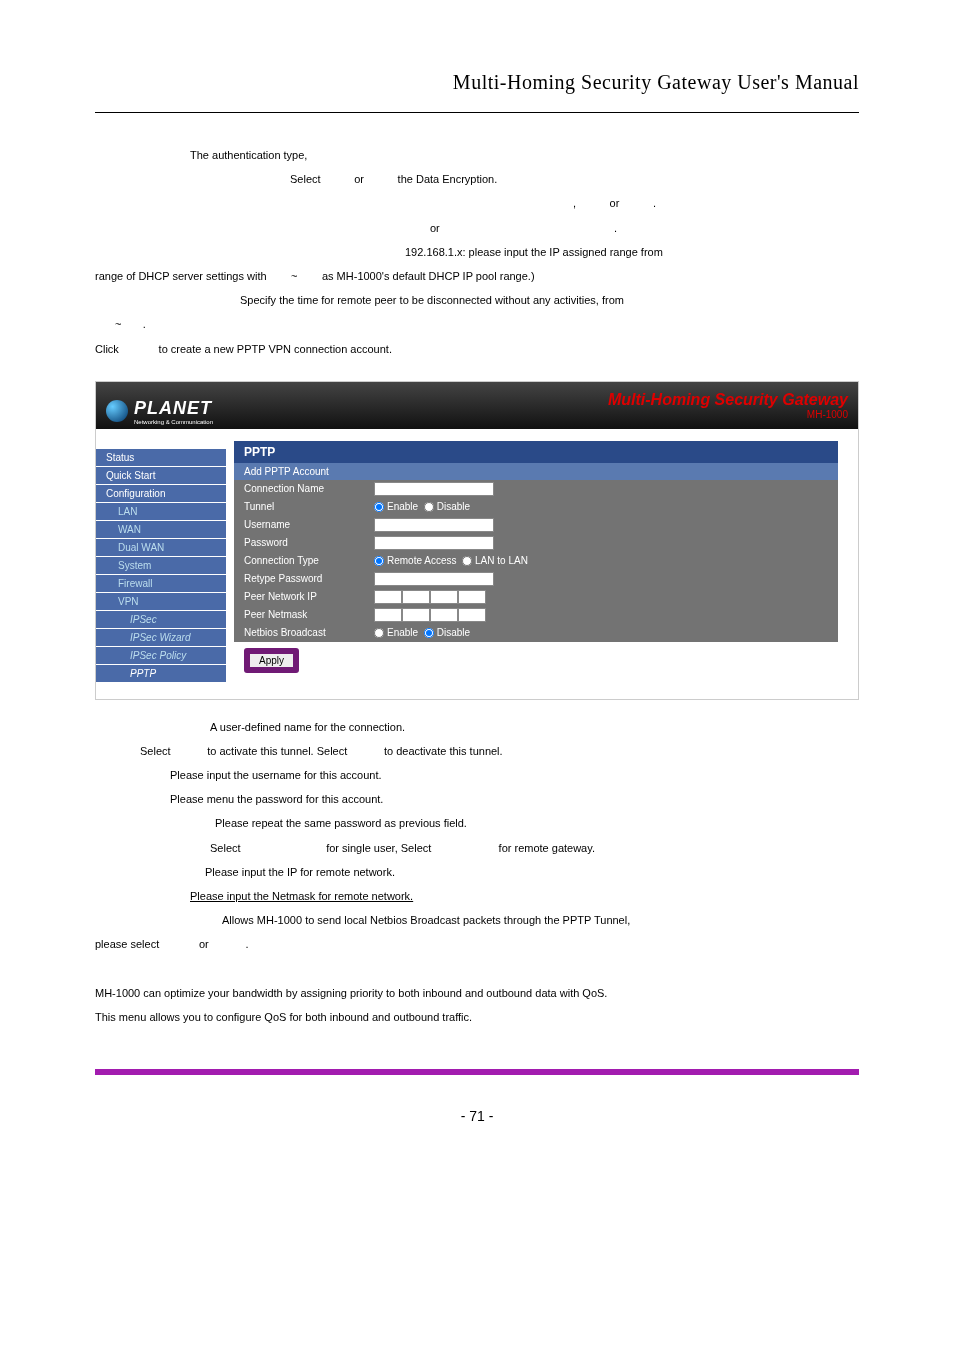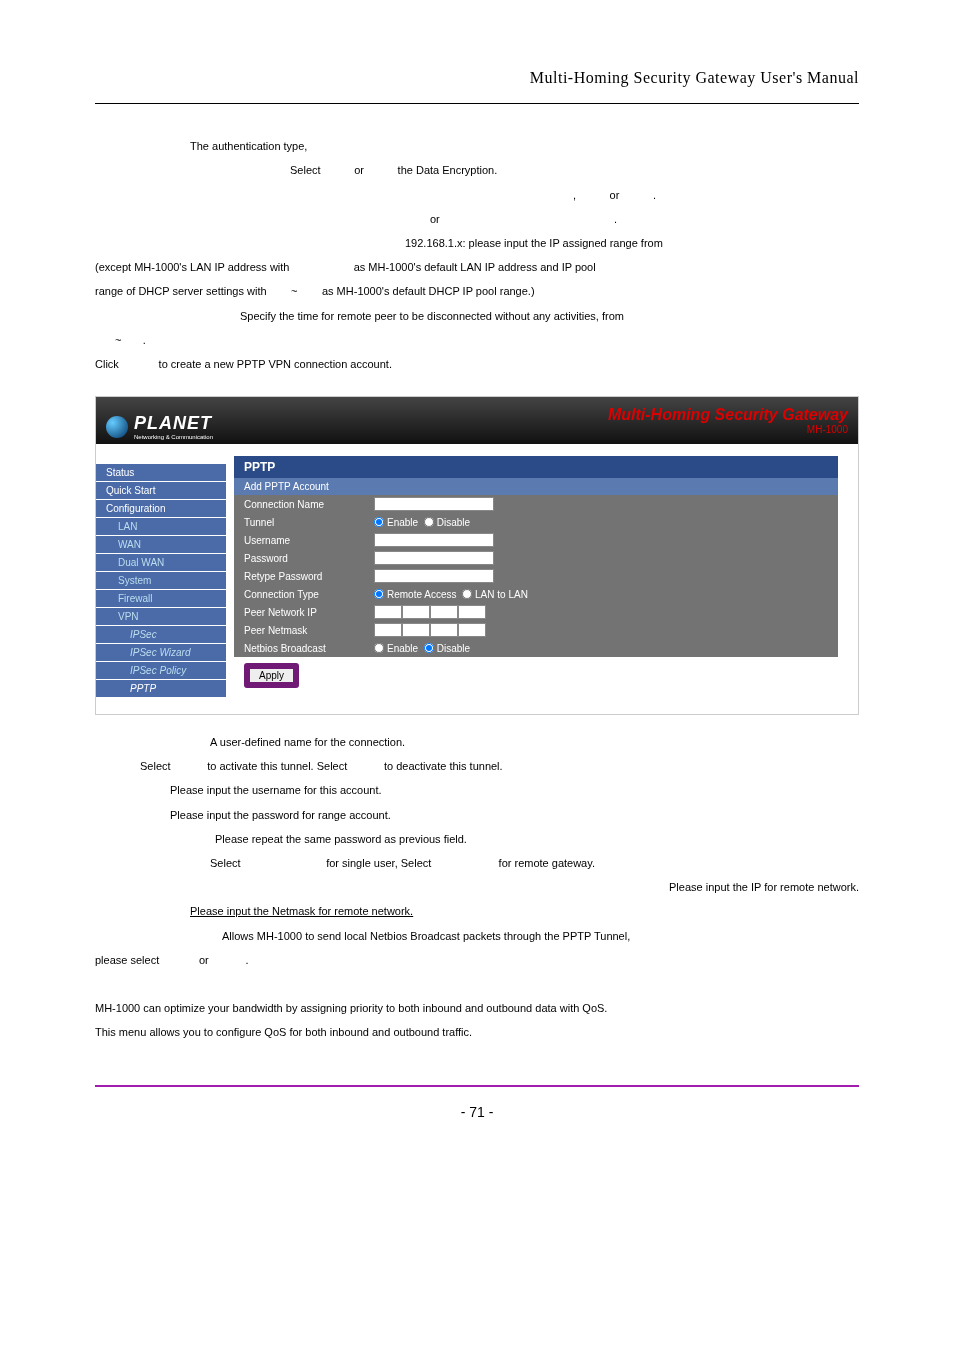--- a/index.html
+++ b/index.html
@@ -19,7 +19,7 @@
   .header-line {
     text-align: right;
     font-family: "Times New Roman", serif;
-    font-size: 16px;
+    font-size: 20px;
     letter-spacing: 0.5px;
     padding-bottom: 8px;
     border-bottom: 1px solid #000;

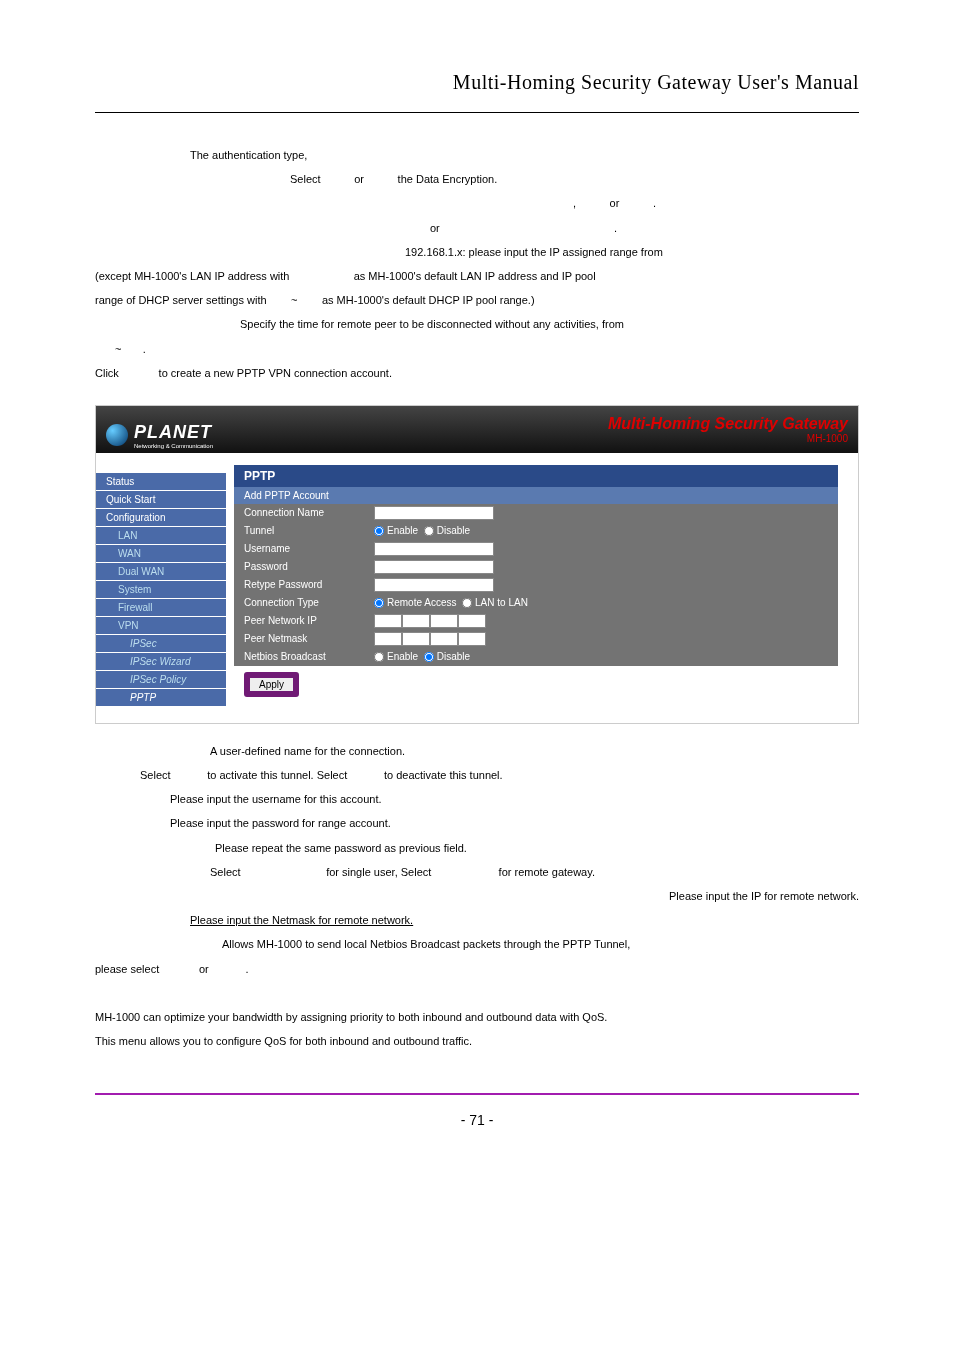--- a/index.html
+++ b/index.html
@@ -160,11 +160,6 @@
     <span>.</span>
   </div>
   <div style="padding-left:310px;">192.168.1.x: please input the IP assigned range from</div>
-  <div>
-    <span>(except MH-1000's LAN IP address with</span>
-    &nbsp;&nbsp;&nbsp;&nbsp;&nbsp;&nbsp;&nbsp;&nbsp;&nbsp;&nbsp;&nbsp;&nbsp;&nbsp;&nbsp;&nbsp;&nbsp;&nbsp;&nbsp;&nbsp;
-    <span>as MH-1000's default LAN IP address and IP pool</span>
-  </div>
   <div>
     <span>range of DHCP server settings with</span>&nbsp;&nbsp;&nbsp;&nbsp;&nbsp;&nbsp;&nbsp;
     <span>~</span>&nbsp;&nbsp;&nbsp;&nbsp;&nbsp;&nbsp;&nbsp;

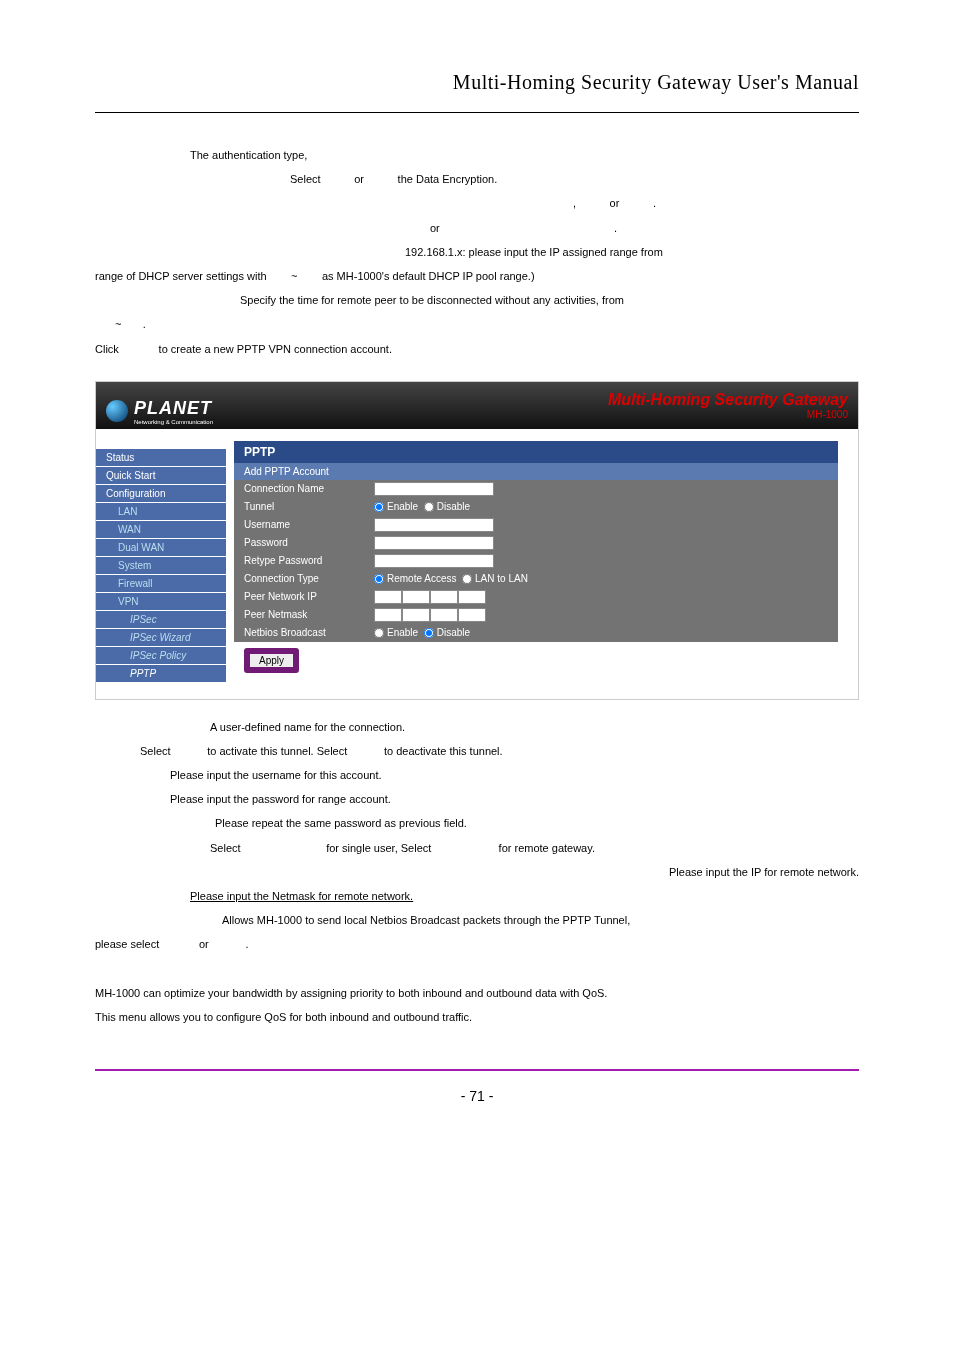--- a/index.html
+++ b/index.html
@@ -228,13 +228,13 @@
           <div class="ss-input"></div>
         </div>
         <div class="ss-row">
-          <div class="ss-label">Retype Password</div>
-          <div class="ss-input"></div>
-        </div>
-        <div class="ss-row">
           <div class="ss-label">Connection Type</div>
           <input type="radio" class="ss-radio" checked="" style=""><span>Remote Access</span>&nbsp;&nbsp;
           <input type="radio" class="ss-radio" style=""><span>LAN to LAN</span>
+        </div>
+        <div class="ss-row">
+          <div class="ss-label">Retype Password</div>
+          <div class="ss-input"></div>
         </div>
         <div class="ss-row">
           <div class="ss-label">Peer Network IP</div>

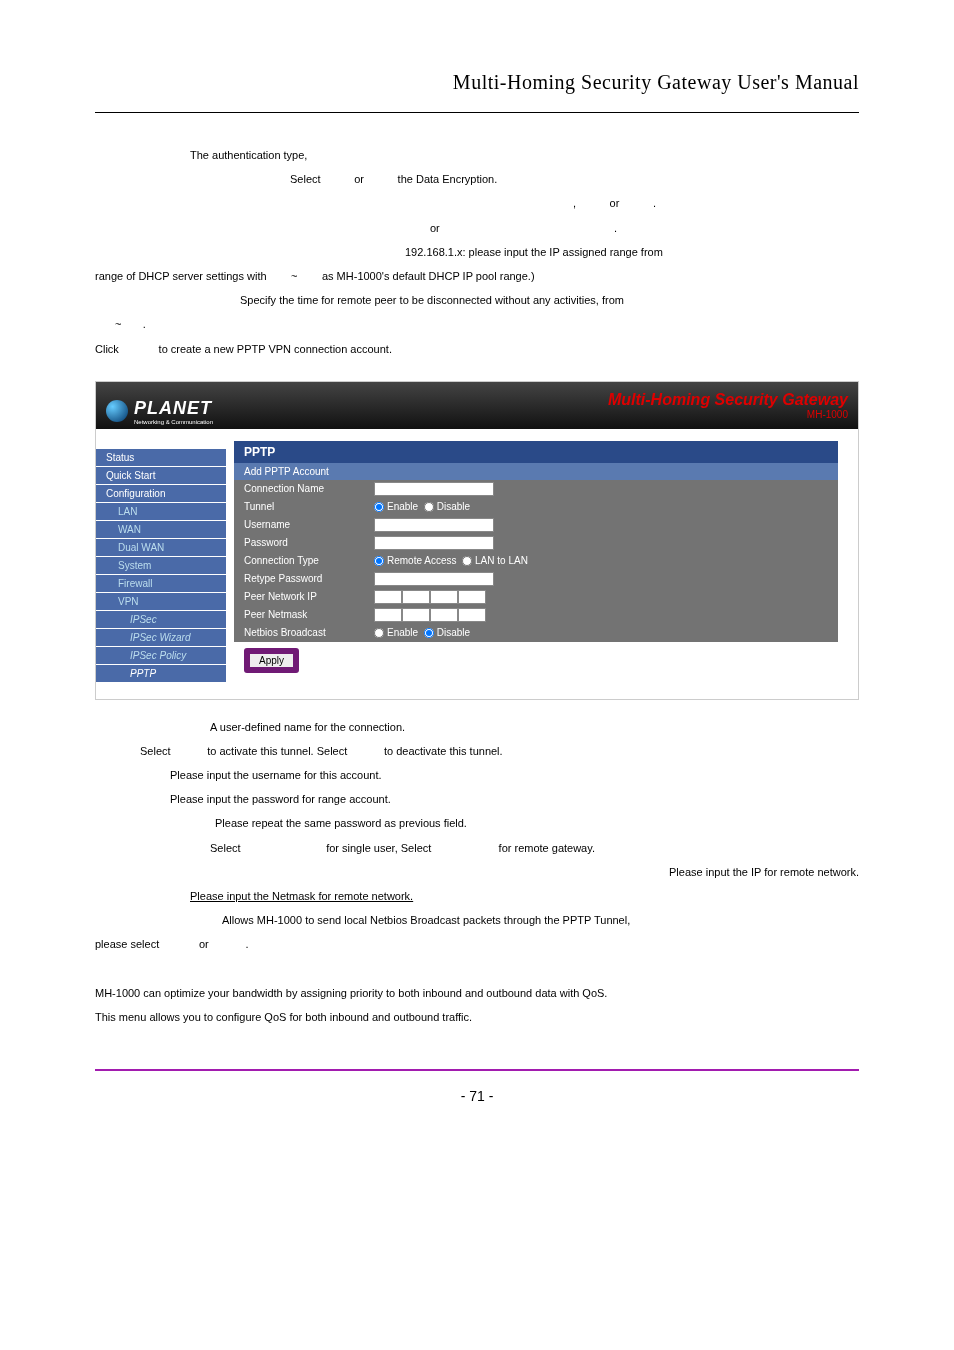--- a/index.html
+++ b/index.html
@@ -275,7 +275,7 @@
     <span>to deactivate this tunnel.</span>
   </div>
   <div style="padding-left:75px;">Please input the username for this account.</div>
-  <div style="padding-left:75px;">Please input the password for range account.</div>
+  <div style="padding-left:75px;">Please menu the password for this account.</div>
   <div style="padding-left:120px;">Please repeat the same password as previous field.</div>
   <div style="padding-left:115px;">
     <span>Select</span>&nbsp;&nbsp;&nbsp;&nbsp;&nbsp;&nbsp;&nbsp;&nbsp;&nbsp;&nbsp;&nbsp;&nbsp;&nbsp;&nbsp;&nbsp;&nbsp;&nbsp;&nbsp;&nbsp;&nbsp;&nbsp;&nbsp;&nbsp;&nbsp;&nbsp;&nbsp;&nbsp;

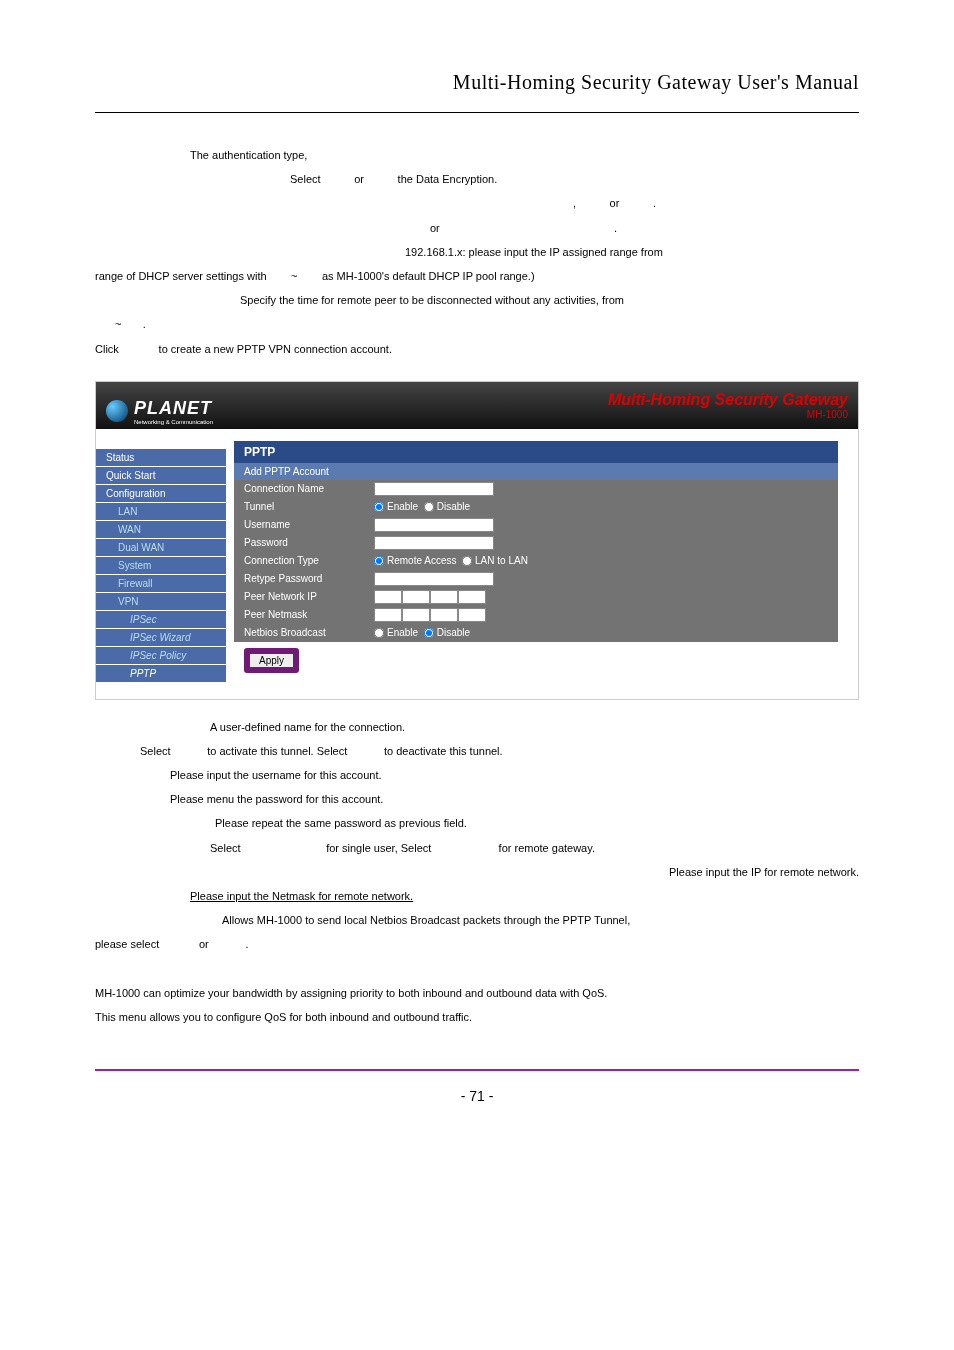--- a/index.html
+++ b/index.html
@@ -282,7 +282,7 @@
     <span>for single user, Select</span>&nbsp;&nbsp;&nbsp;&nbsp;&nbsp;&nbsp;&nbsp;&nbsp;&nbsp;&nbsp;&nbsp;&nbsp;&nbsp;&nbsp;&nbsp;&nbsp;&nbsp;&nbsp;&nbsp;&nbsp;&nbsp;
     <span>for remote gateway.</span>
   </div>
-  <div style="padding-left:110px;text-align:right;">Please input the IP for remote network.</div>
+  <div style="padding-left:110px;">Please input the IP for remote network.</div>
   <div style="padding-left:95px;text-decoration:underline;">Please input the Netmask for remote network.</div>
   <div style="padding-left:127px;">Allows MH-1000 to send local Netbios Broadcast packets through the PPTP Tunnel,</div>
   <div>

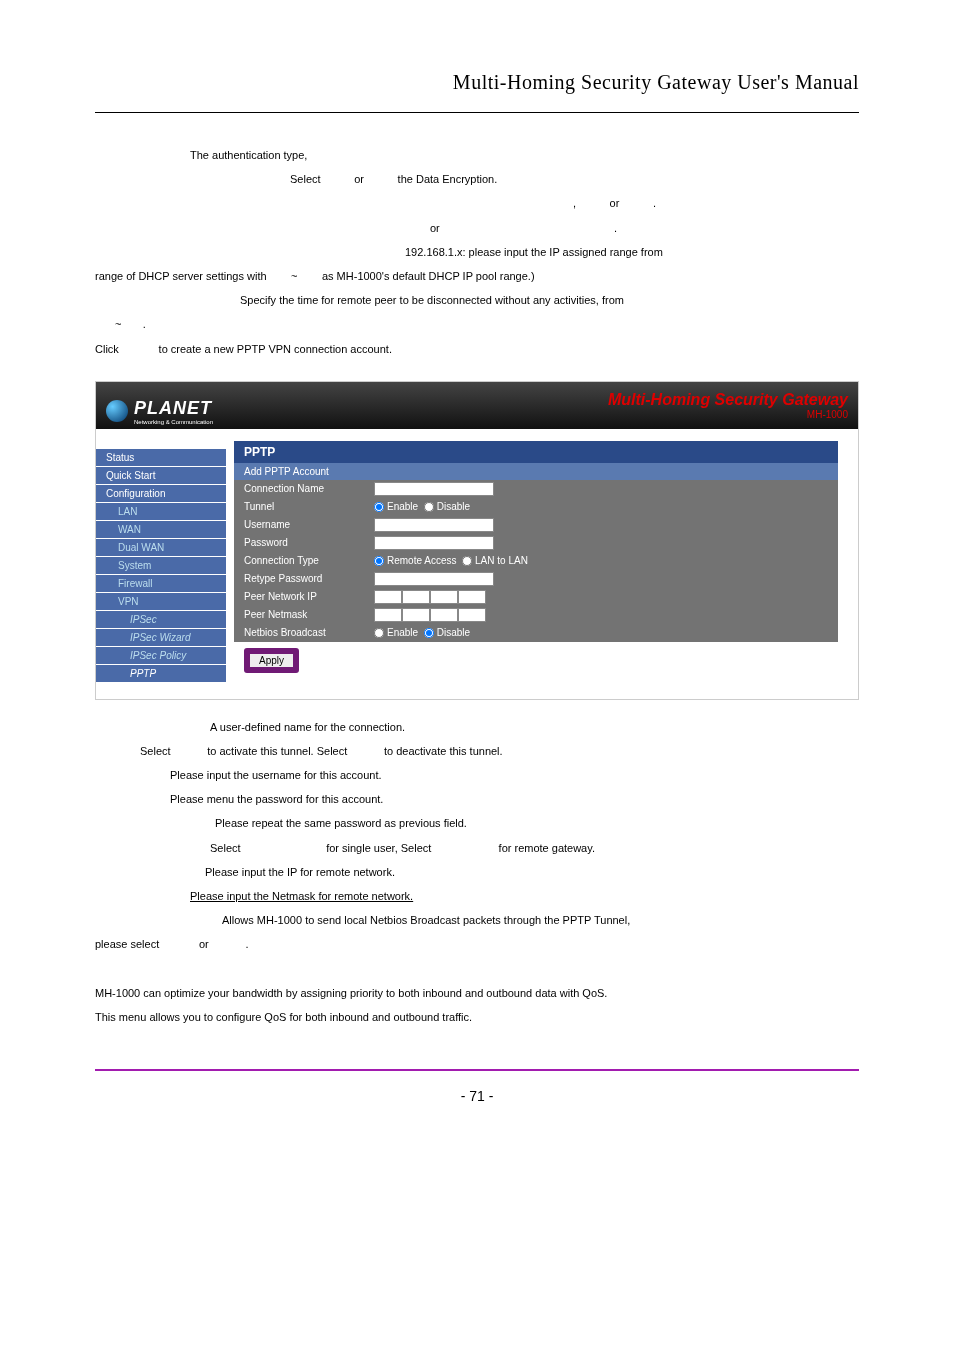--- a/index.html
+++ b/index.html
@@ -131,8 +131,8 @@
   .footer {
     text-align: center;
     font-size: 14px;
-    border-top: 2px solid #a21caf;
-    padding-top: 10px;
+    border-top: 6px solid #a21caf;
+    padding-top: 26px;
     margin-top: 40px;
   }
 </style>

